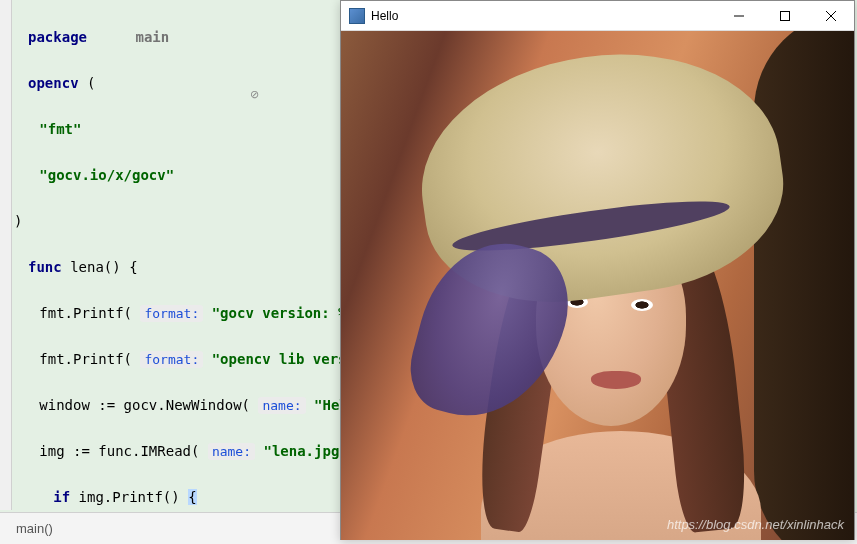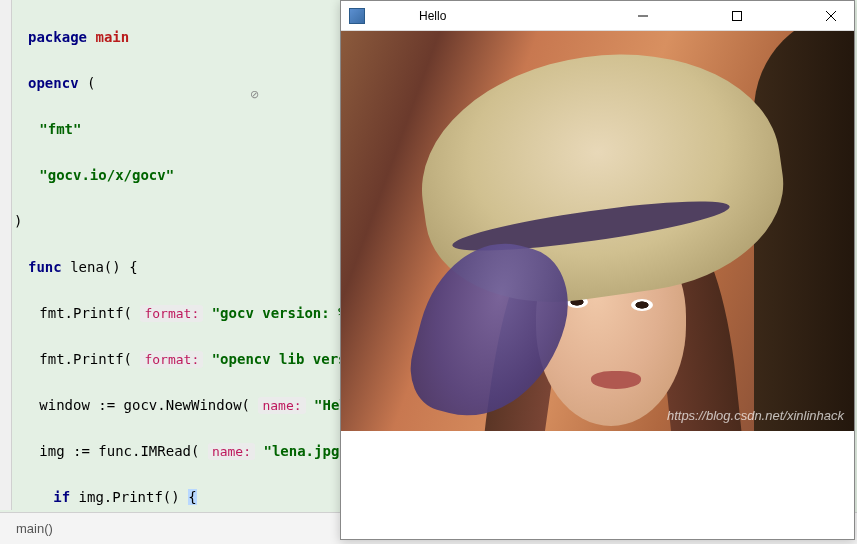--- a/index.html
+++ b/index.html
@@ -83,7 +83,6 @@
       border-bottom: 1px solid #ddd;
       font-family: 'Segoe UI', sans-serif;
       font-size: 12px;
-      gap: 48px;
     }
     .titlebar-icon {
       width: 16px;

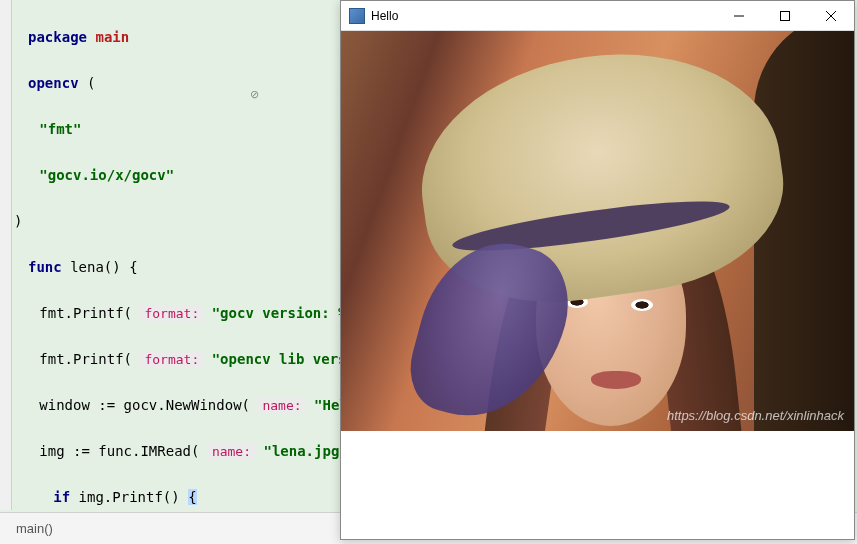--- a/index.html
+++ b/index.html
@@ -34,7 +34,7 @@
       white-space: pre;
     }
     .kw { color: #000080; font-weight: bold; margin-left: 14px; }
-    .pkg { color: #b91c1c; font-weight: bold; }
+    .pkg { color: #737373; font-weight: bold; margin-left: 40px; }
     .str { color: #006400; font-weight: bold; }
     .ident { color: #000; }
     .hint {

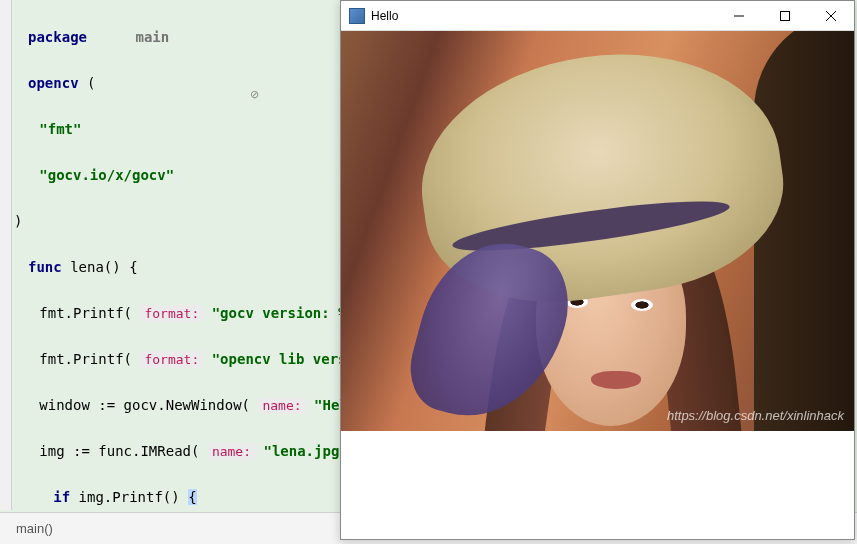--- a/index.html
+++ b/index.html
@@ -39,7 +39,7 @@
     .ident { color: #000; }
     .hint {
       background: #ebebeb;
-      color: #be185d;
+      color: #1d4ed8;
       font-style: normal;
       border-radius: 3px;
       padding: 1px 4px;

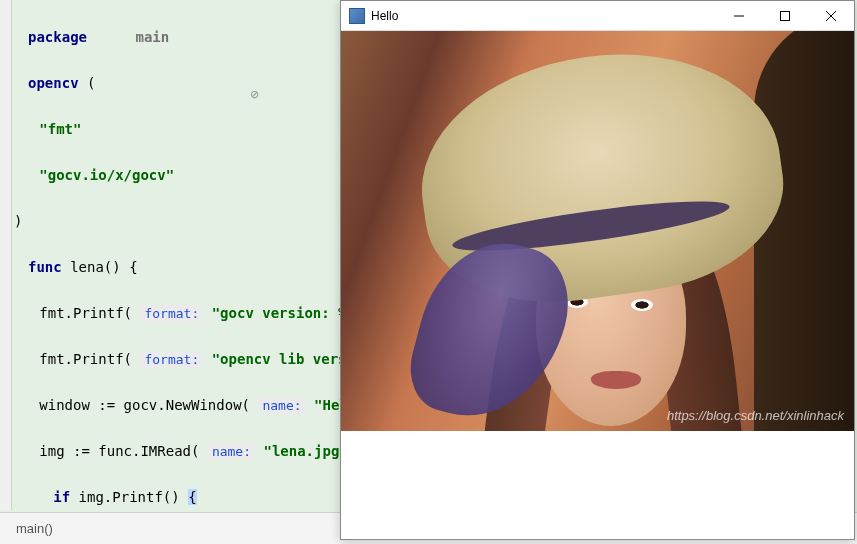--- a/index.html
+++ b/index.html
@@ -106,7 +106,7 @@
     
     .image-content {
       width: 513px;
-      height: 400px;
+      height: 509px;
       position: relative;
       overflow: hidden;
       background: linear-gradient(110deg, #8b5a3c 0%, #6b3a2c 15%, #c87850 30%, #d89060 50%, #b06840 70%, #704030 100%);

